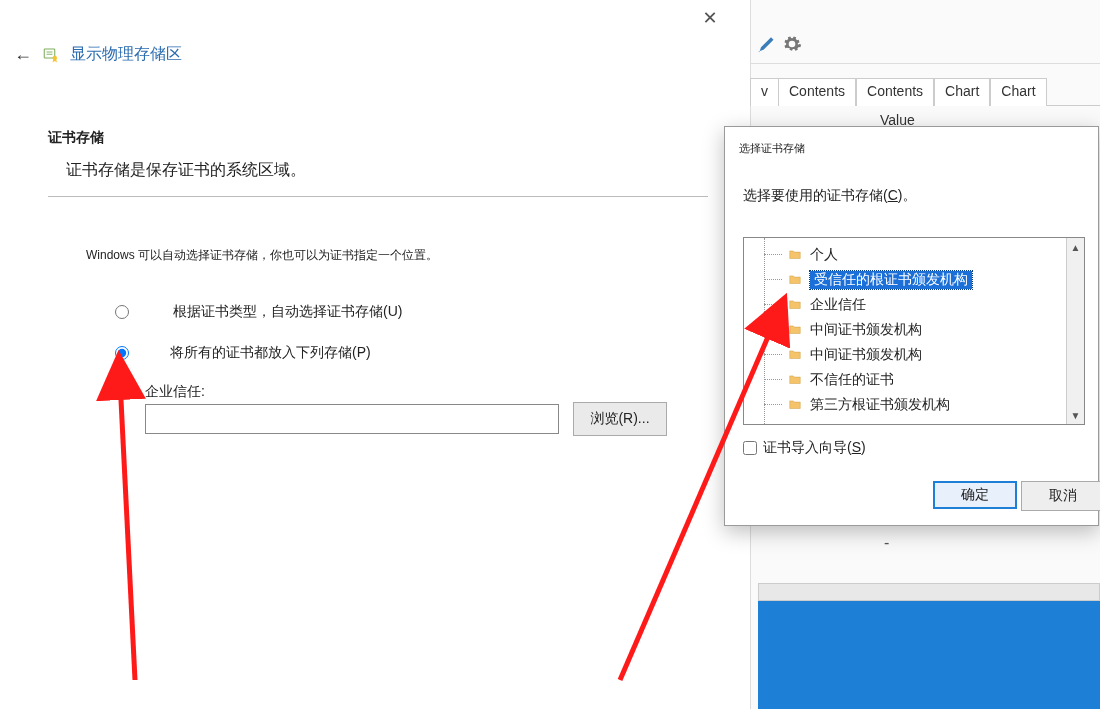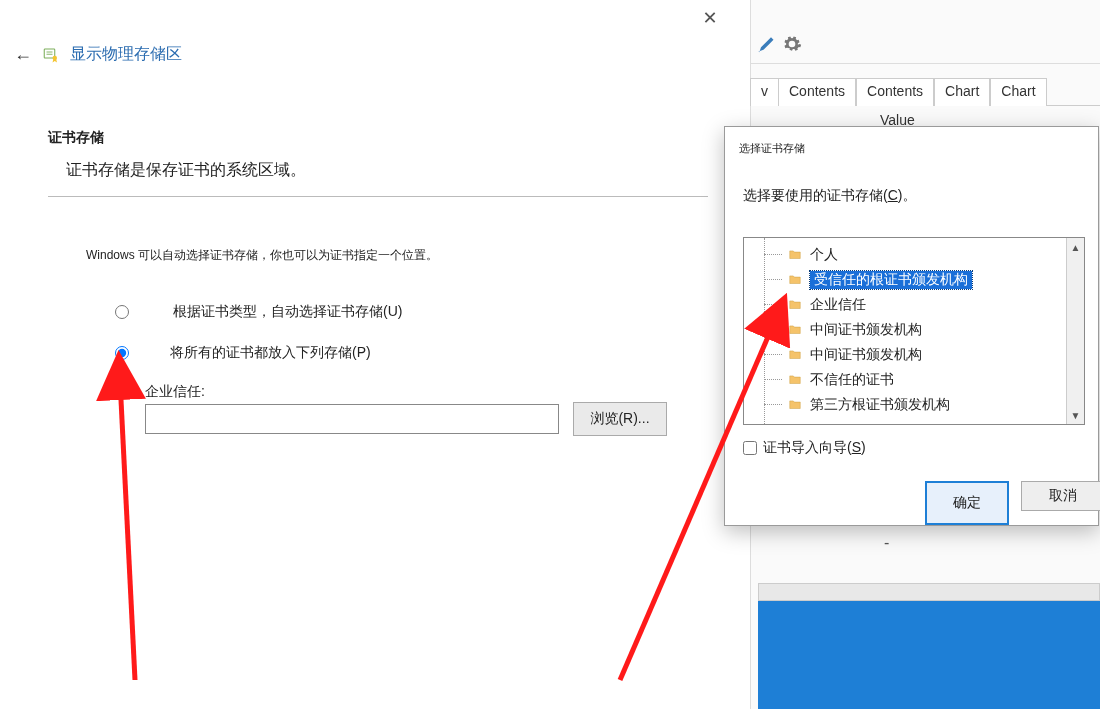--- a/index.html
+++ b/index.html
@@ -77,7 +77,7 @@
     .dlg-check-row { position:absolute; left:18px; top:312px; display:flex; align-items:center; gap:6px; font-size:14px; color:#222; }
     .dlg-check { width:14px; height:14px; }
     .dlg-ok {
-      position:absolute; left:200px; top:354px; width:84px; height:44px; background:#e7f0fb; border:2px solid #1e7fd6; font-size:14px; color:#222;
+      position:absolute; left:208px; top:354px; width:84px; height:28px; background:#e7f0fb; border:2px solid #1e7fd6; font-size:14px; color:#222;
     }
     .dlg-cancel {
       position:absolute; left:296px; top:354px; width:84px; height:30px; background:#eee; border:1px solid #aaa; font-size:14px; color:#222;

